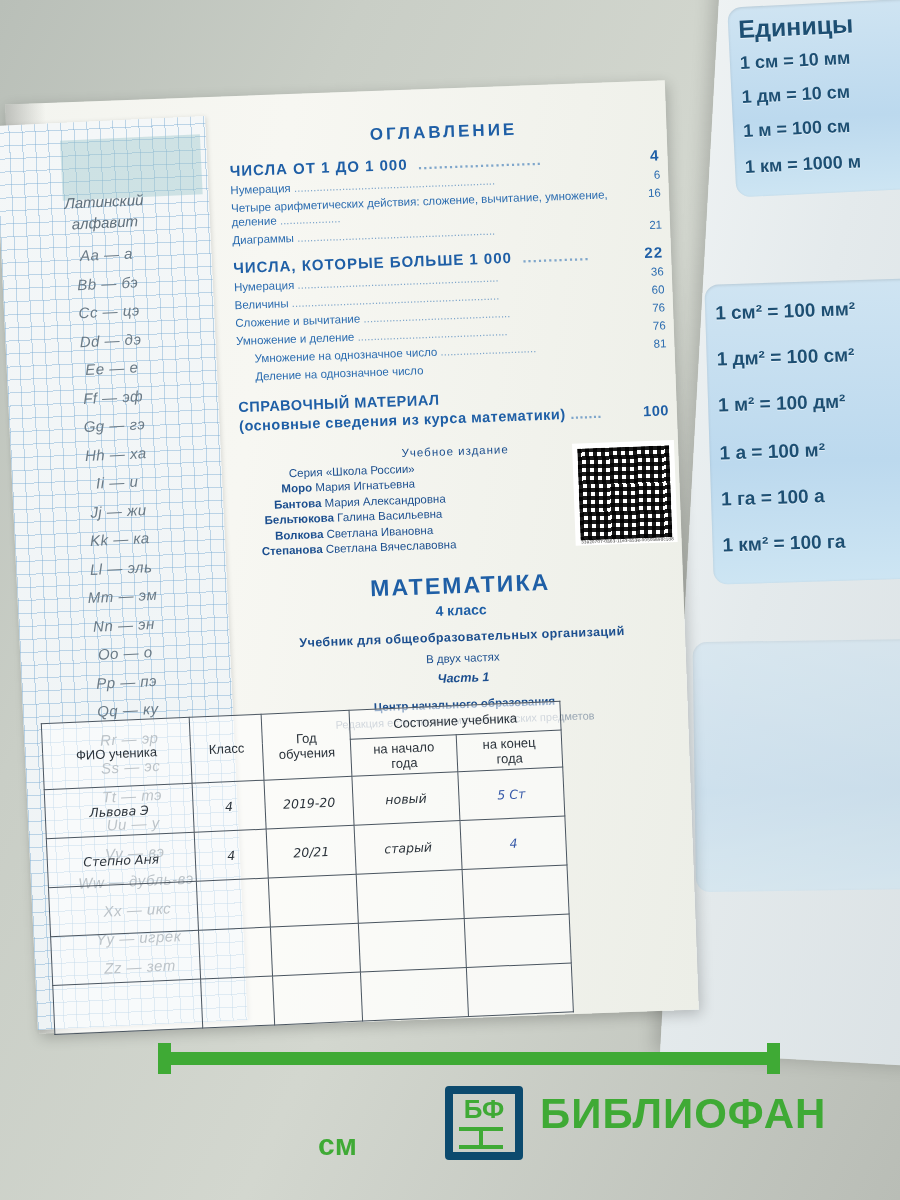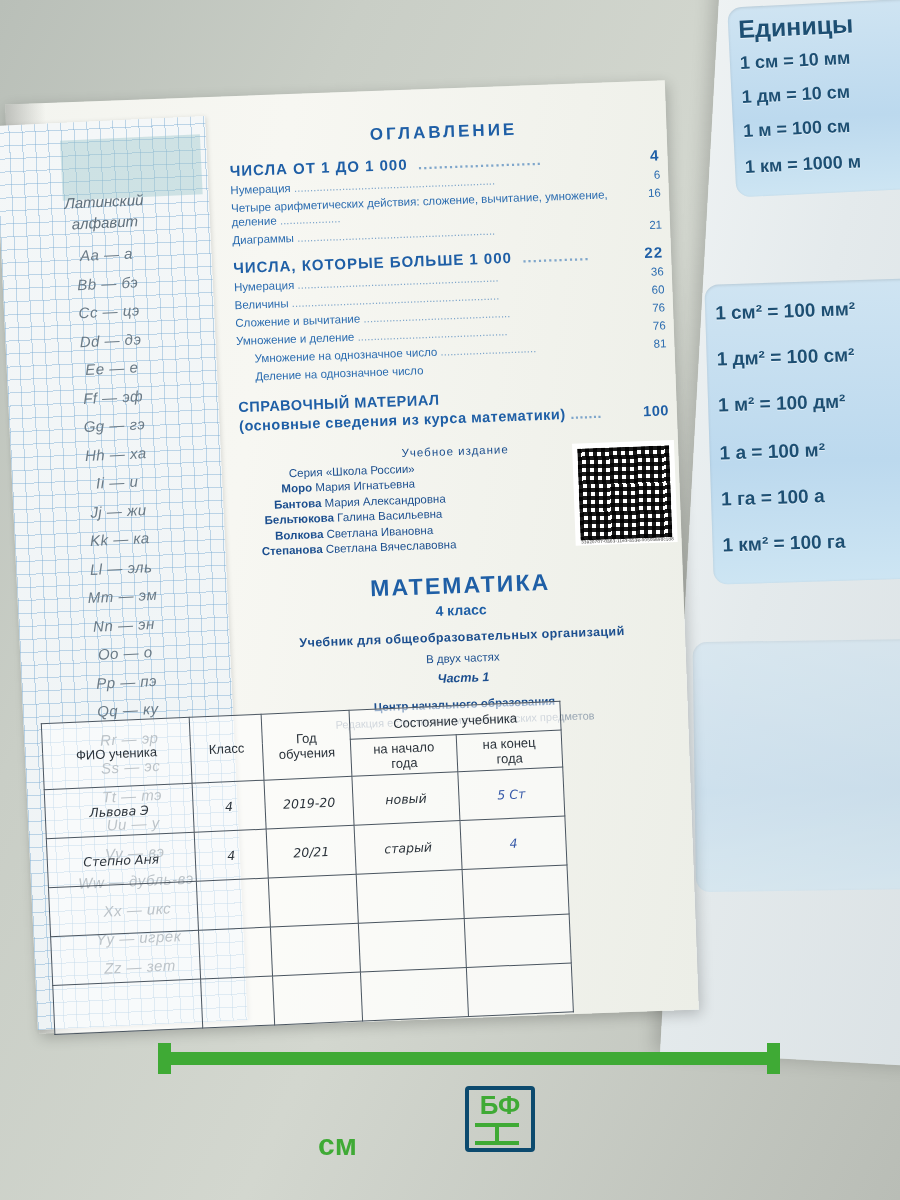--- a/index.html
+++ b/index.html
@@ -165,8 +165,8 @@
     font-weight:bold;font-size:42px;letter-spacing:1px;
   }
   .bf-logo{
-    position:absolute;left:465px;top:1086px;width:62px;height:58px;
-    border:4px solid #0c4a6e;border-radius:4px;color:#3faa35;
+    position:absolute;left:445px;top:1086px;width:62px;height:58px;
+    border:8px solid #0c4a6e;border-radius:4px;color:#3faa35;
     font-weight:bold;font-size:26px;text-align:center;line-height:30px;
   }
   .bf-book{

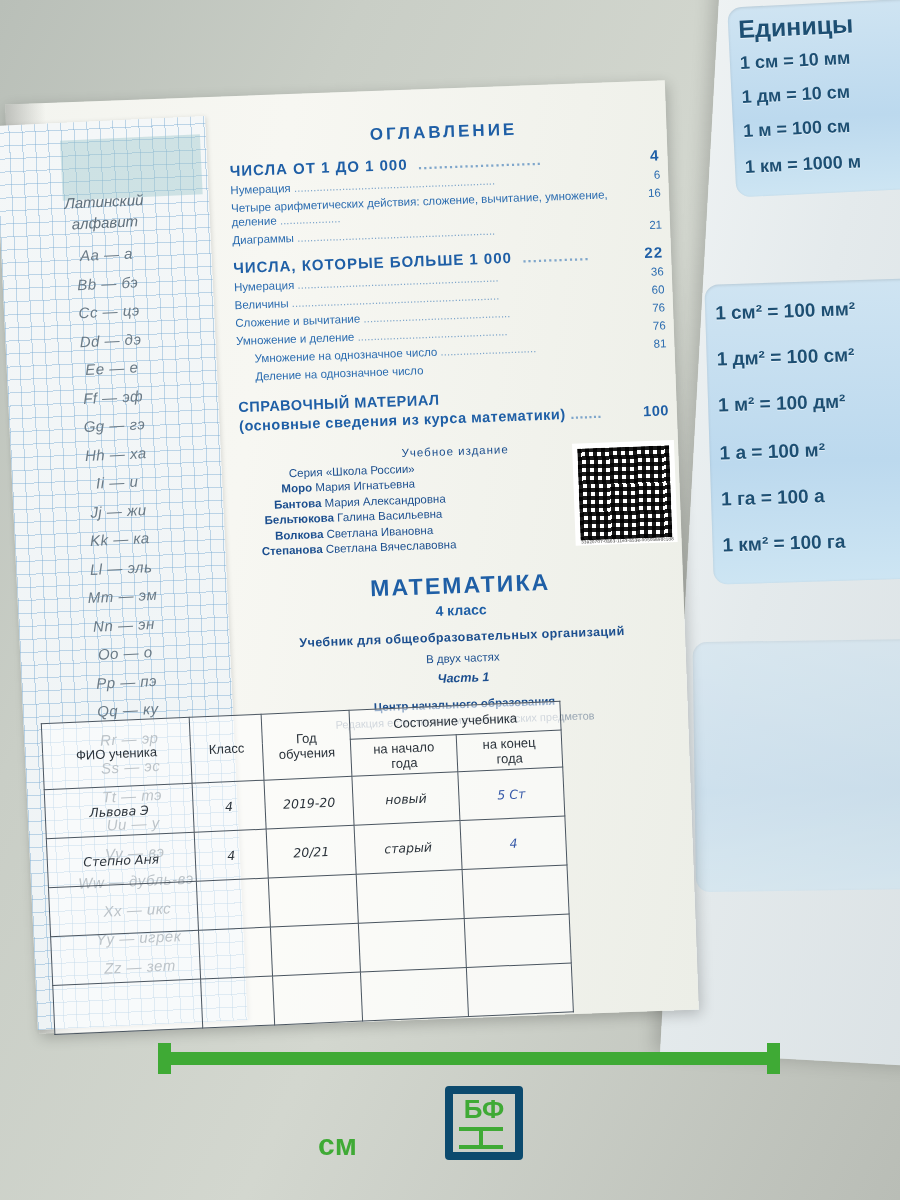--- a/index.html
+++ b/index.html
@@ -411,6 +411,7 @@
     <span>БФ</span>
     <span class="bf-book"></span>
   </div>
+  <div class="brand">БИБЛИОФАН</div>
 </div>
 
 </body></html>

